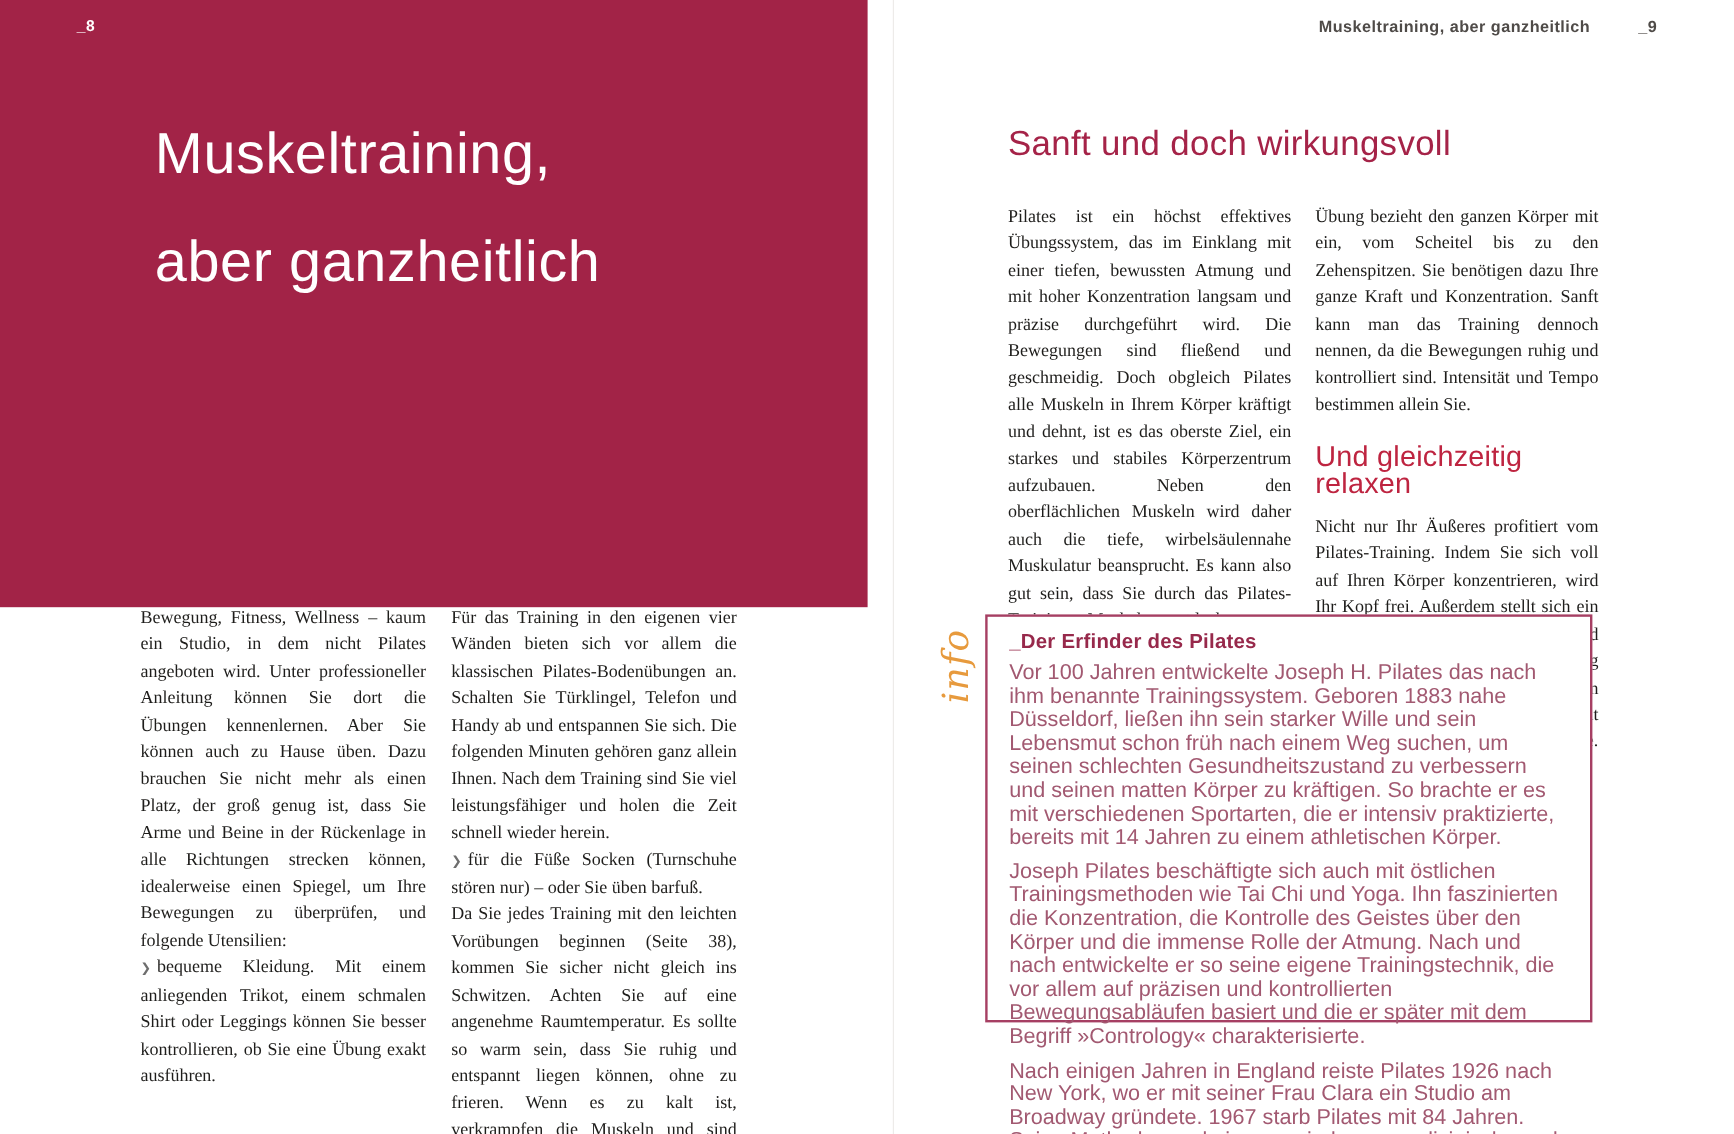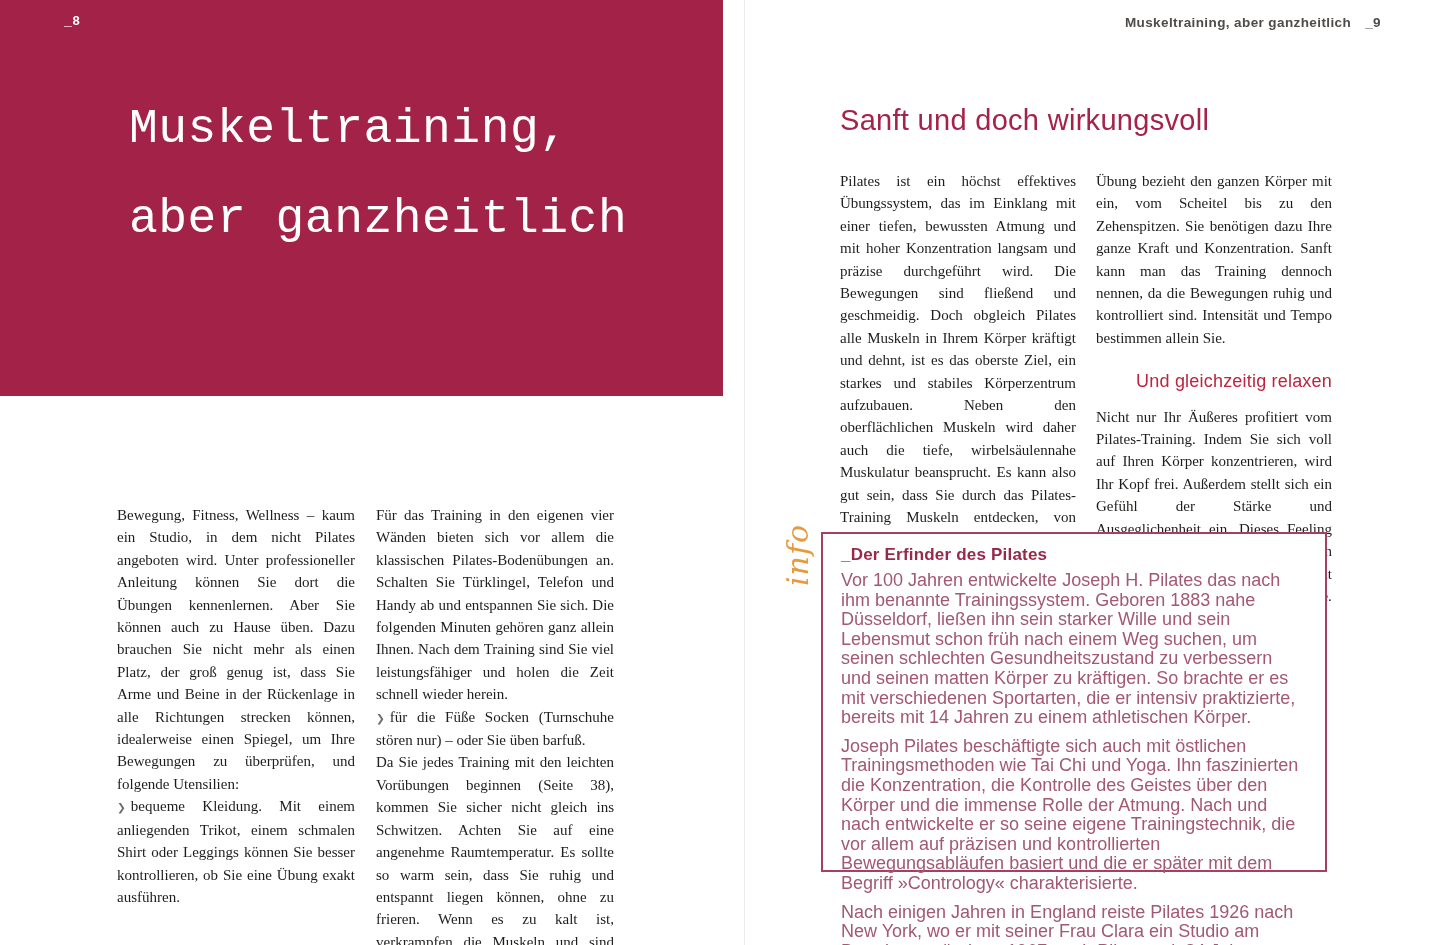--- a/index.html
+++ b/index.html
@@ -7,7 +7,7 @@
   .spread { position:relative; width:1445px; height:945px; background:#ffffff; overflow:hidden; }
 
   
-  .title-block { position:absolute; left:0; top:0; width:723px; height:396px; background:#A22347;font-family:Liberation Mono, monospace; }
+  .title-block { position:absolute; left:0; top:0; width:723px; height:506px; background:#A22347; }
   .pagenum-left { position:absolute; left:64px; top:14px; color:#ffffff;
                   font-weight:700; font-size:13px; letter-spacing:.5px; }
   .chapter-title { position:absolute; left:129px; top:84px; color:#ffffff;

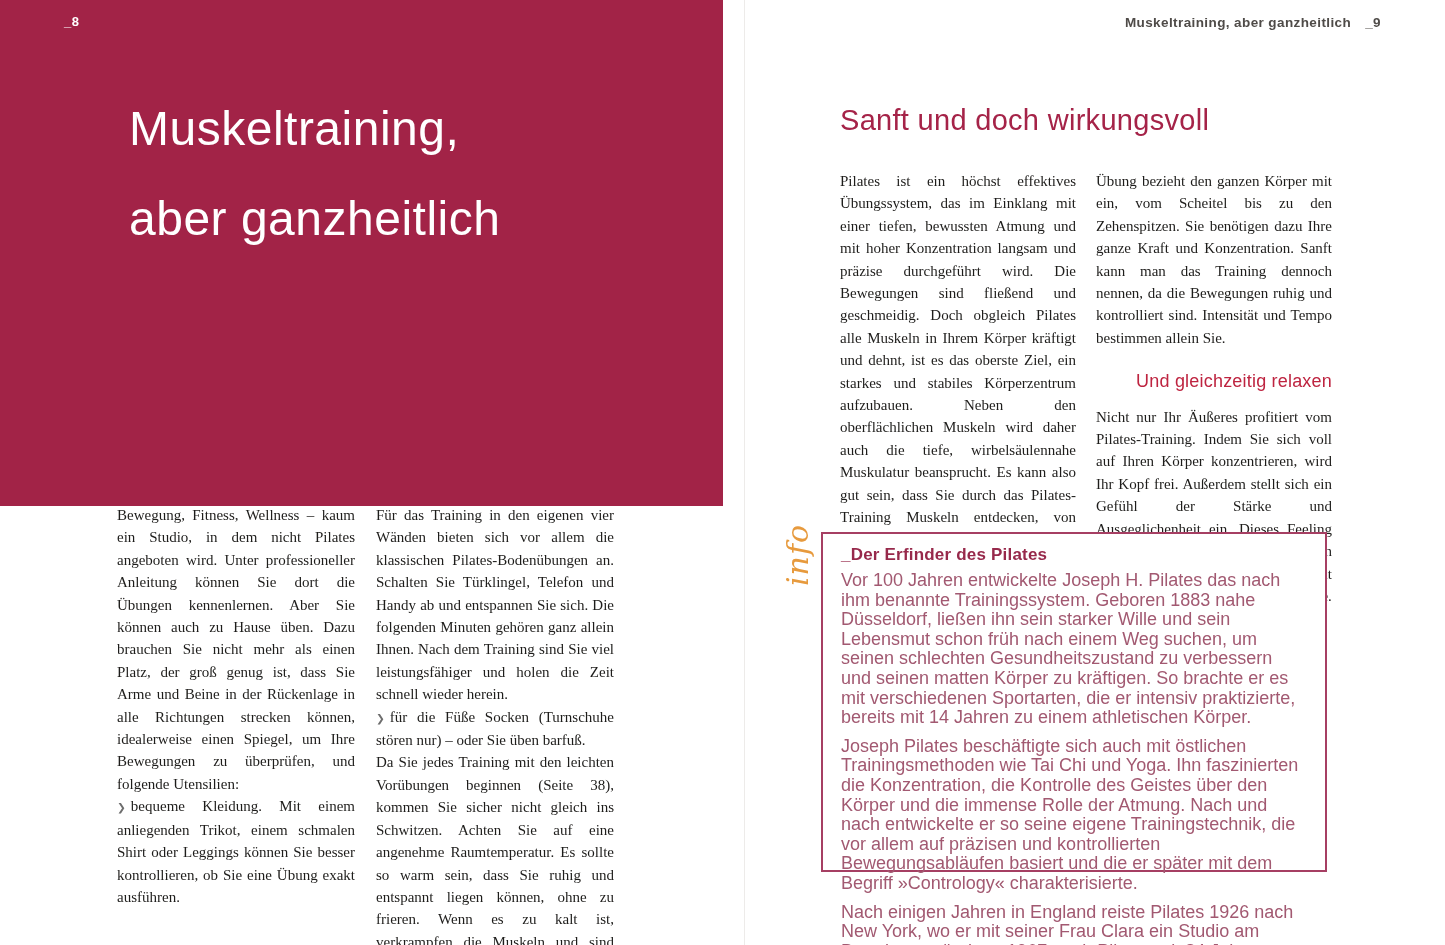--- a/index.html
+++ b/index.html
@@ -24,7 +24,7 @@
   .gutter { position:absolute; left:744px; top:0; width:1px; height:945px; background:#edebe9; }
 
   
-  .running-header { position:absolute; top:15px; right:64px; display:flex; gap:14px; align-items:baseline;
+  .running-header { position:absolute; top:15px; right:64px; display:flex; gap:40px; align-items:baseline;
                     color:#4F4B48; font-weight:700; font-size:13.5px; letter-spacing:.4px; }
   .section-heading { position:absolute; left:840px; top:104px; font-weight:300; font-size:29px;
                      color:#A52348; letter-spacing:.3px; white-space:nowrap; }

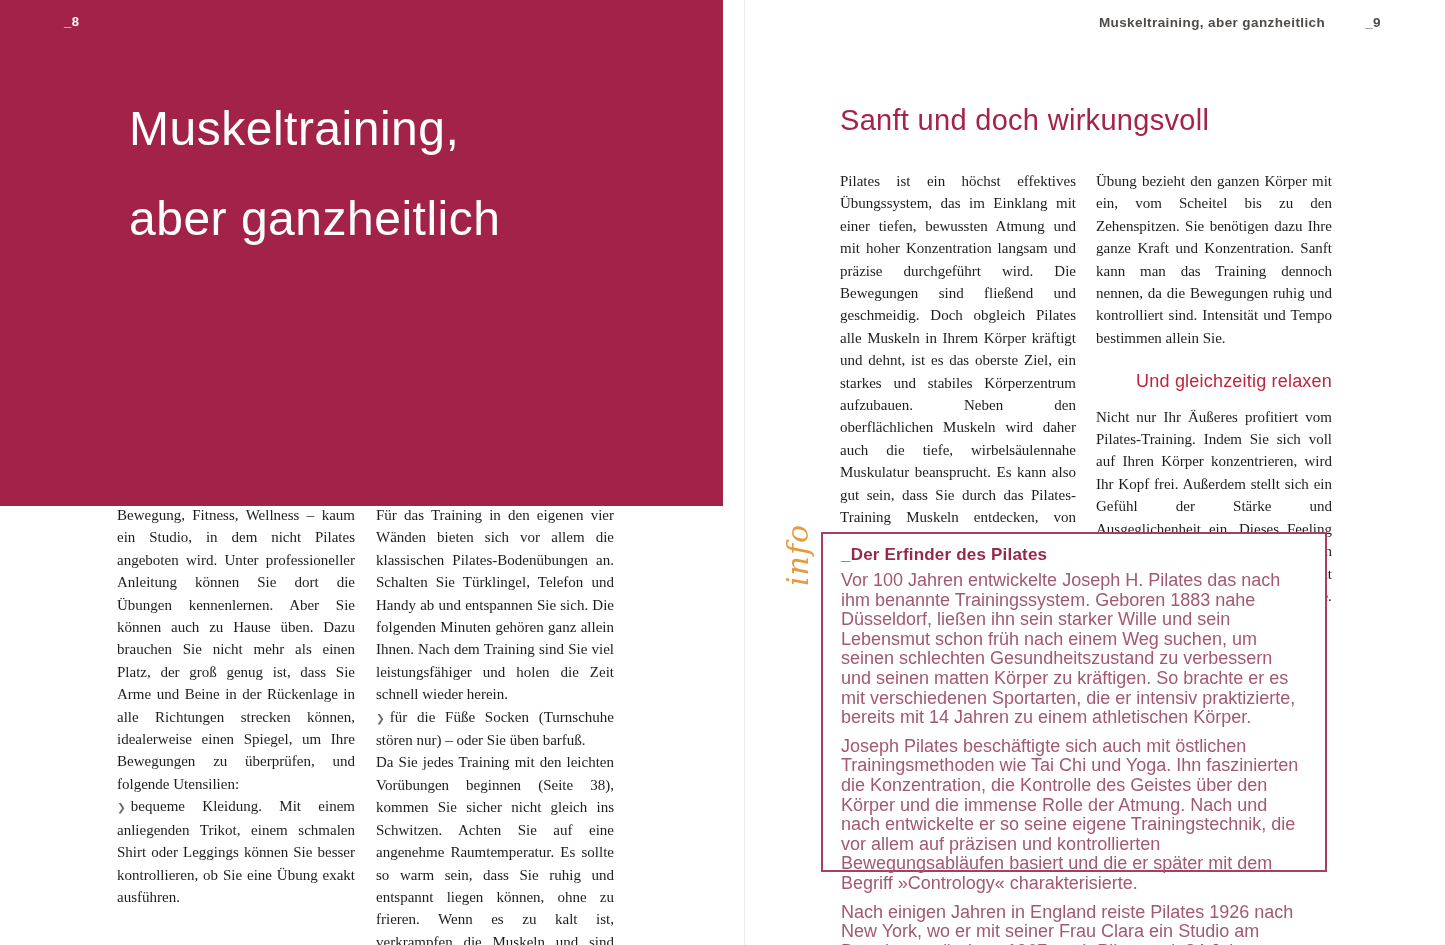--- a/index.html
+++ b/index.html
@@ -30,8 +30,8 @@
                      color:#A52348; letter-spacing:.3px; white-space:nowrap; }
   .right-cols { position:absolute; left:840px; top:170px; width:492px; display:flex; gap:20px; }
   .right-cols .col { width:236px; }
-  .subheading { font-weight:500; font-size:18px; color:#BE2440; margin:21px 0 13px !important;
-                font-family:"Liberation Sans",sans-serif; text-align:right; letter-spacing:.2px; }
+  .subheading { font-weight:500; font-size:24px; color:#BE2440; margin:21px 0 13px !important;
+                font-family:"Liberation Sans",sans-serif; text-align:left; letter-spacing:.2px; }
 
   
   .info-label { position:absolute; left:780px; top:586px; transform-origin:0 0; transform:rotate(-90deg);

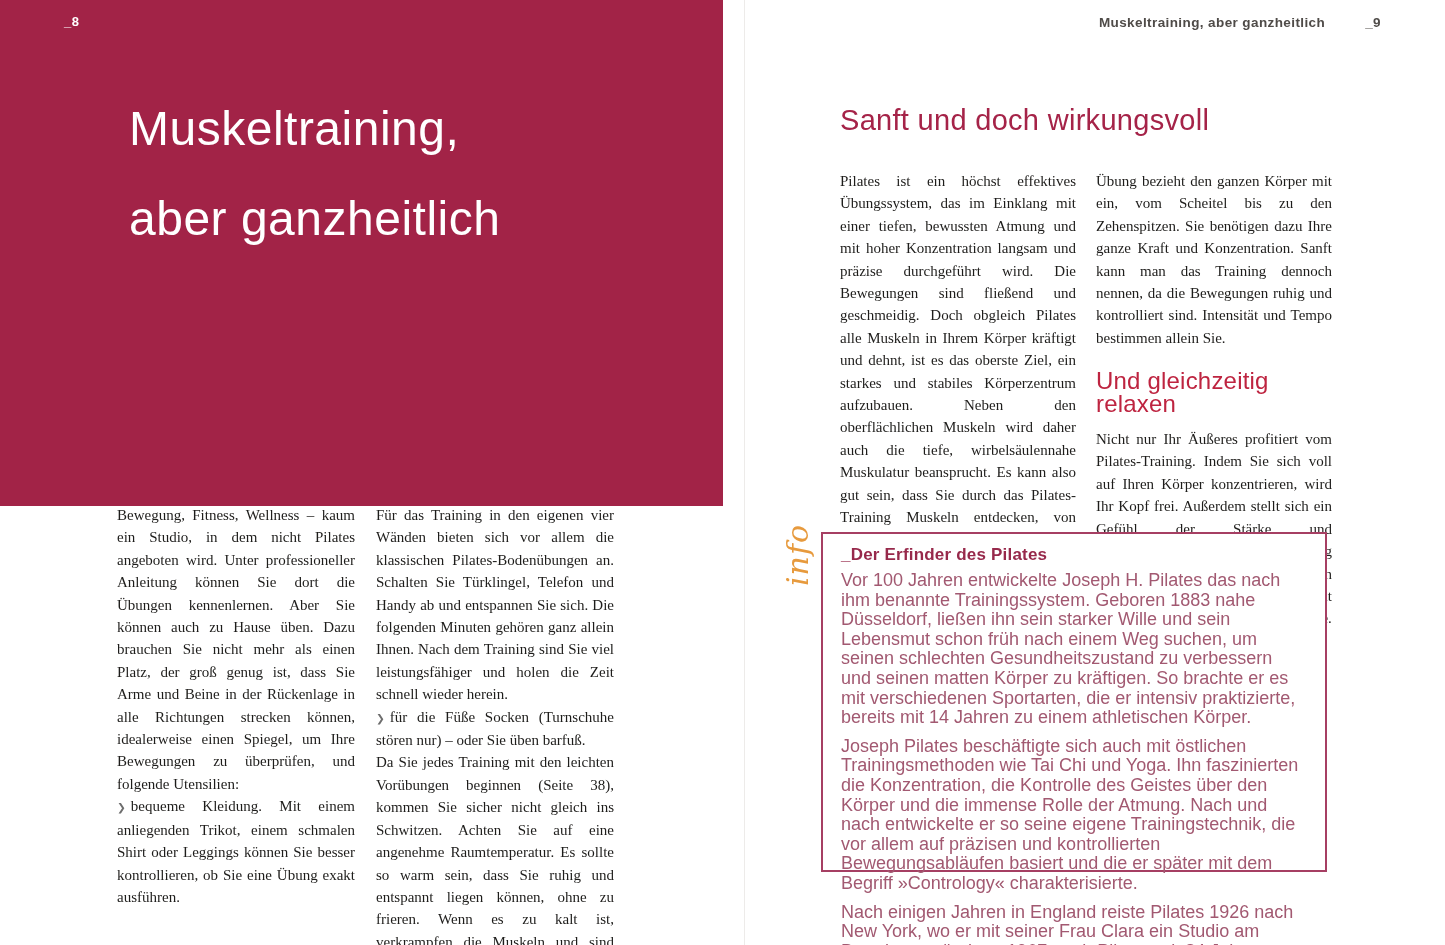--- a/index.html
+++ b/index.html
@@ -37,7 +37,7 @@
   .info-label { position:absolute; left:780px; top:586px; transform-origin:0 0; transform:rotate(-90deg);
                 font-family:"DejaVu Serif",serif; font-style:italic; font-size:30px; color:#E79A3D;
                 letter-spacing:1px; }
-  .info-box { position:absolute; left:821px; top:532px; width:506px; height:340px;
+  .info-box { position:absolute; left:821px; top:512px; width:506px; height:340px;
               border:2px solid #A63F63; padding:11px 18px 0 18px; background:#ffffff; }
   .info-box h3 { font-size:17px; font-weight:700; color:#97294B; margin:0 0 6px; letter-spacing:.2px; }
   .info-box p { font-size:18px; line-height:19.6px; color:#A25971; margin:0 0 9px; text-align:left; }

